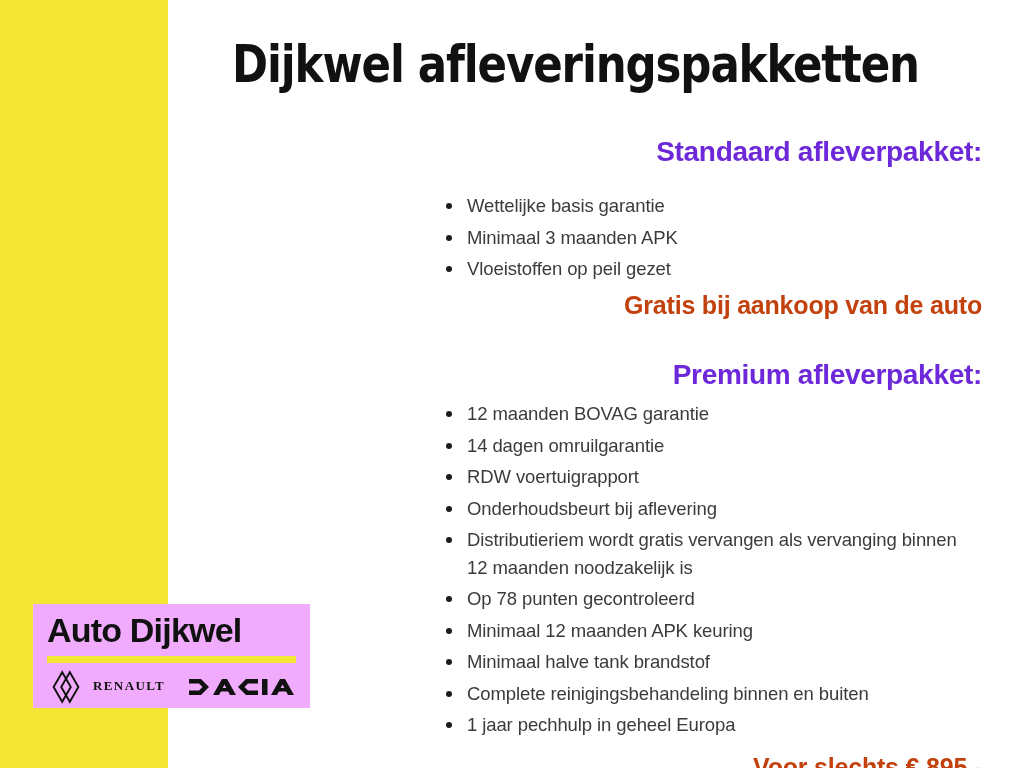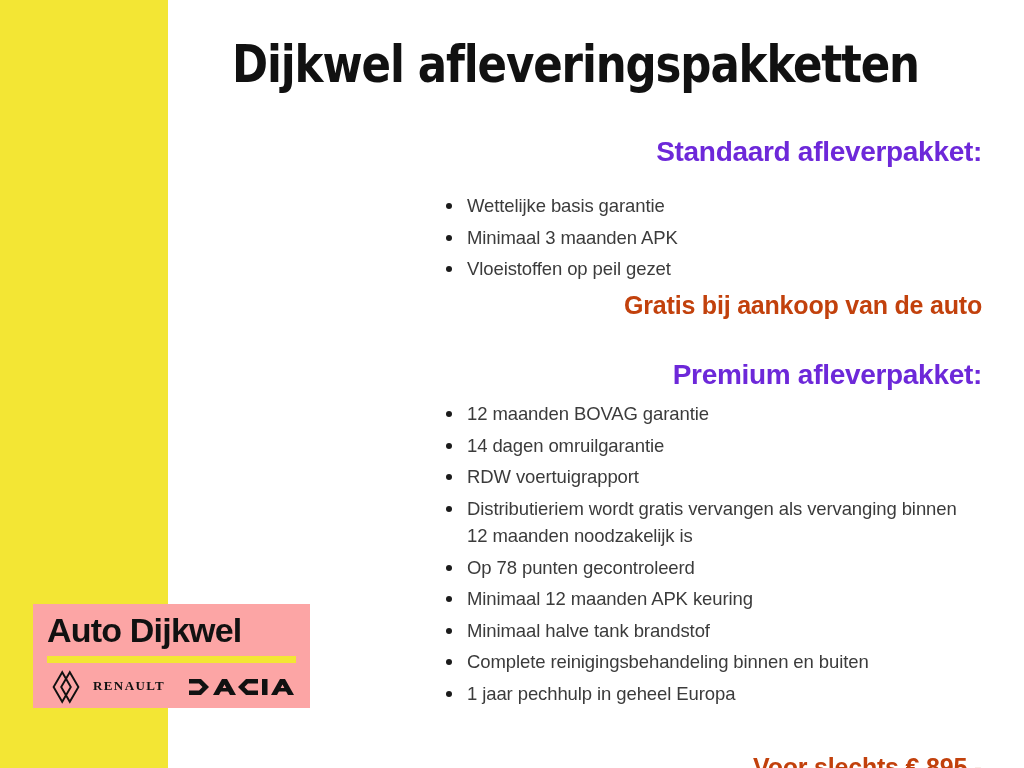--- a/index.html
+++ b/index.html
@@ -212,6 +212,7 @@
       <li><span>12 maanden BOVAG garantie</span></li>
       <li><span>14 dagen omruilgarantie</span></li>
       <li><span>RDW voertuigrapport</span></li>
+      <li><span>Onderhoudsbeurt bij aflevering</span></li>
       <li><span>Distributieriem wordt gratis vervangen als vervanging binnen 12 maanden noodzakelijk is</span></li>
       <li><span>Op 78 punten gecontroleerd</span></li>
       <li><span>Minimaal 12 maanden APK keuring</span></li>

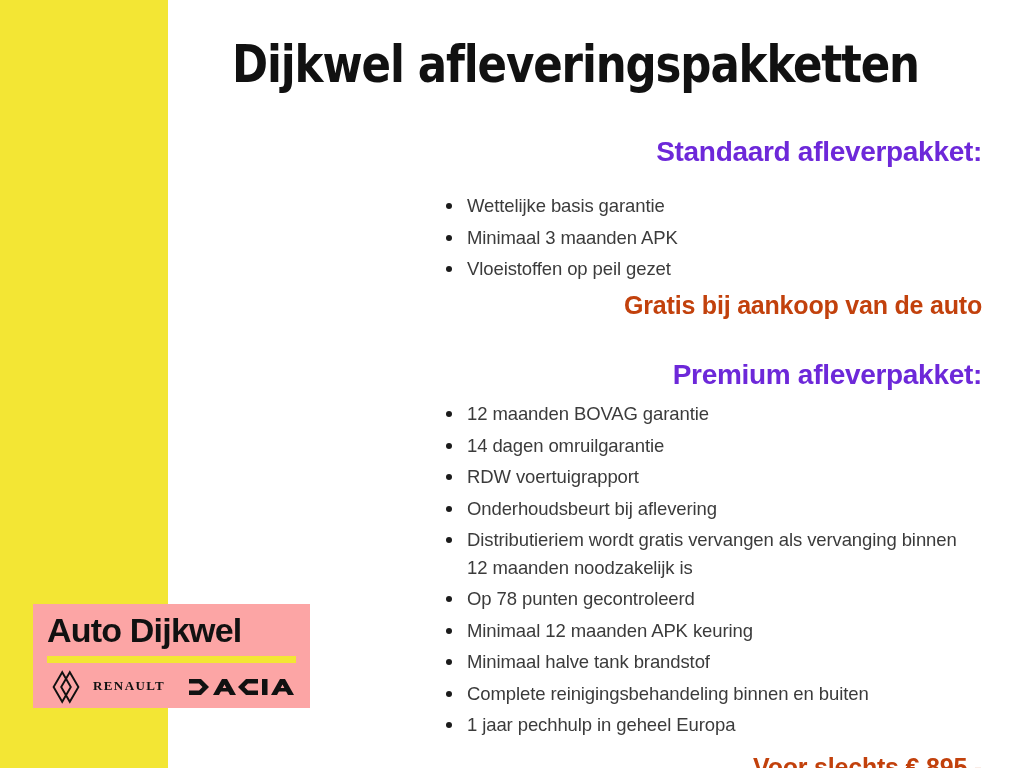--- a/index.html
+++ b/index.html
@@ -132,7 +132,7 @@
     top: 604px;
     width: 277px;
     height: 104px;
-    background: #fca5a5;
+    background: #f0abfc;
     box-sizing: border-box;
     padding: 0;
   }

